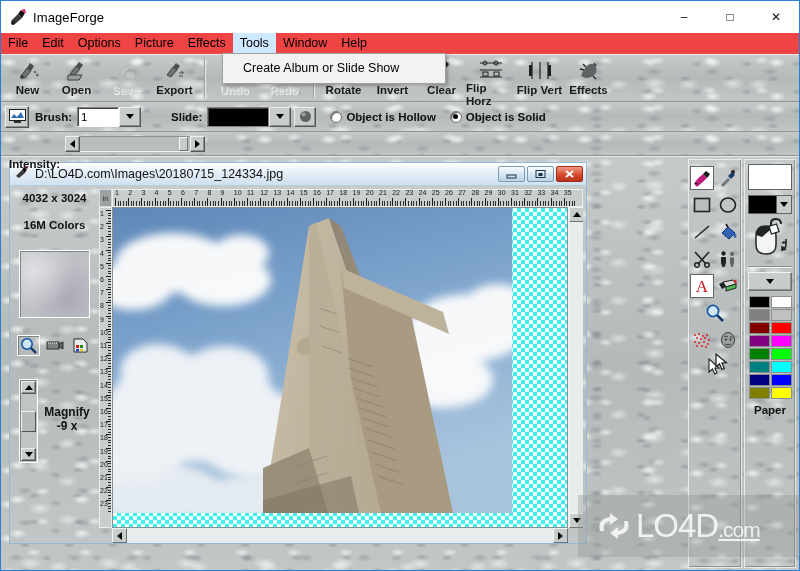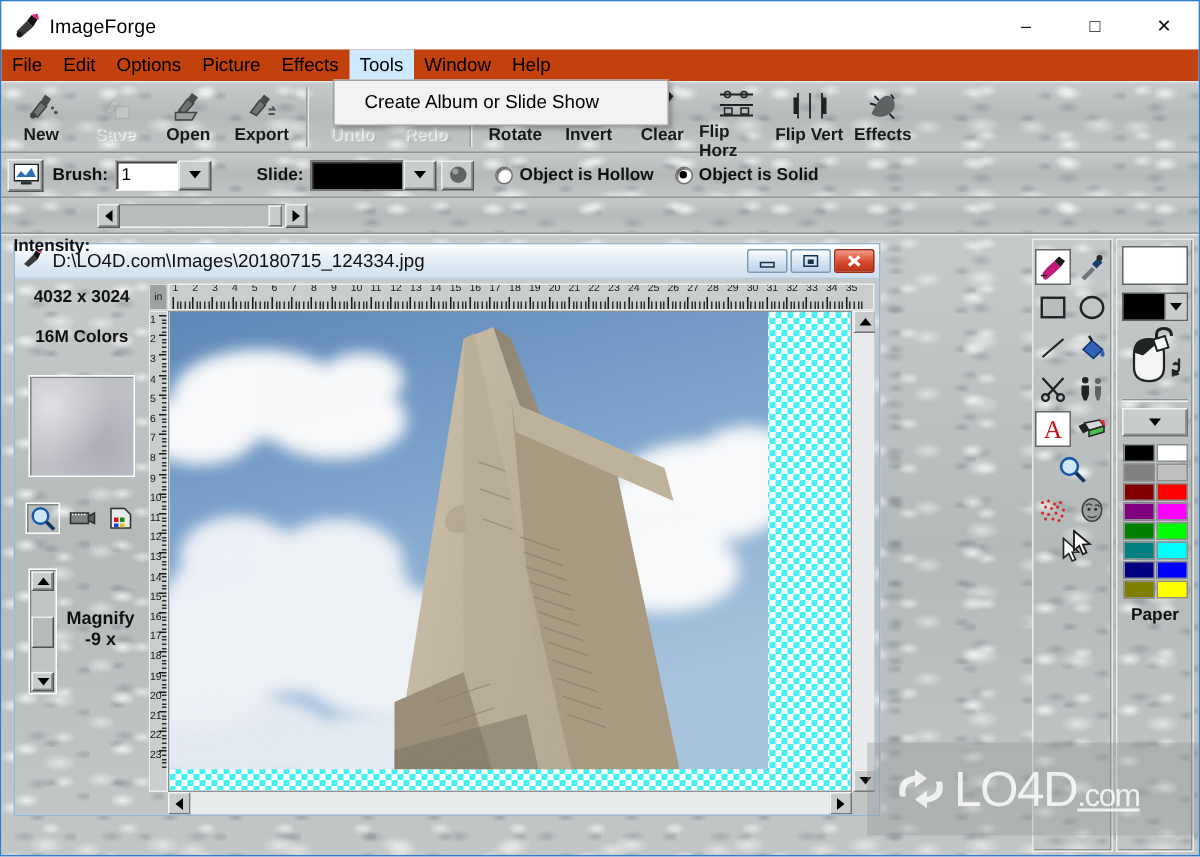--- a/index.html
+++ b/index.html
@@ -32,7 +32,7 @@
 
   
   #menubar {
-    height:21px; background:#c2410c; display:flex; align-items:stretch;
+    height:21px; background:#ef4444; display:flex; align-items:stretch;
     flex:none; font-size:12.5px; position:relative; z-index:40;
   }
   .menu-item {

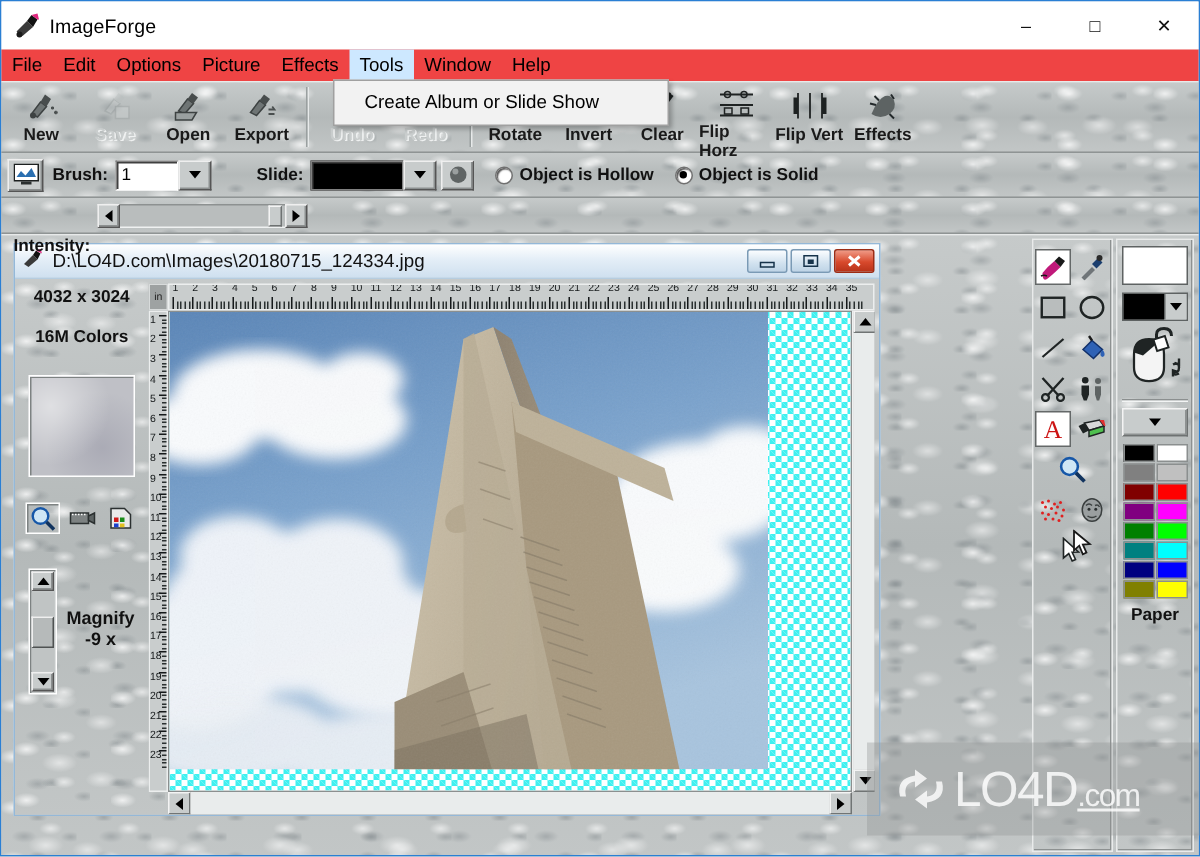--- a/index.html
+++ b/index.html
@@ -298,6 +298,16 @@
         </span>
         <span class="tb-lbl">New</span>
       </div>
+      <div class="tb-btn">
+        <span class="tb-ico">
+          <svg width="26" height="23" viewBox="0 0 26 23">
+            <path d="M6 15 L12 7 L16 10 L10 17 Z" fill="#6e7474" stroke="#3d4242"></path>
+            <path d="M12 7 L15 3 L19 6 L16 10 Z" fill="#484d4d"></path>
+            <path d="M4 16 h14 l-3 5 H4 z" fill="#9aa0a0" stroke="#3d4242"></path>
+          </svg>
+        </span>
+        <span class="tb-lbl">Open</span>
+      </div>
       <div class="tb-btn disabled">
         <span class="tb-ico">
           <svg width="26" height="23" viewBox="0 0 26 23">
@@ -307,16 +317,6 @@
           </svg>
         </span>
         <span class="tb-lbl">Save</span>
-      </div>
-      <div class="tb-btn">
-        <span class="tb-ico">
-          <svg width="26" height="23" viewBox="0 0 26 23">
-            <path d="M6 15 L12 7 L16 10 L10 17 Z" fill="#6e7474" stroke="#3d4242"></path>
-            <path d="M12 7 L15 3 L19 6 L16 10 Z" fill="#484d4d"></path>
-            <path d="M4 16 h14 l-3 5 H4 z" fill="#9aa0a0" stroke="#3d4242"></path>
-          </svg>
-        </span>
-        <span class="tb-lbl">Open</span>
       </div>
       <div class="tb-btn">
         <span class="tb-ico">

